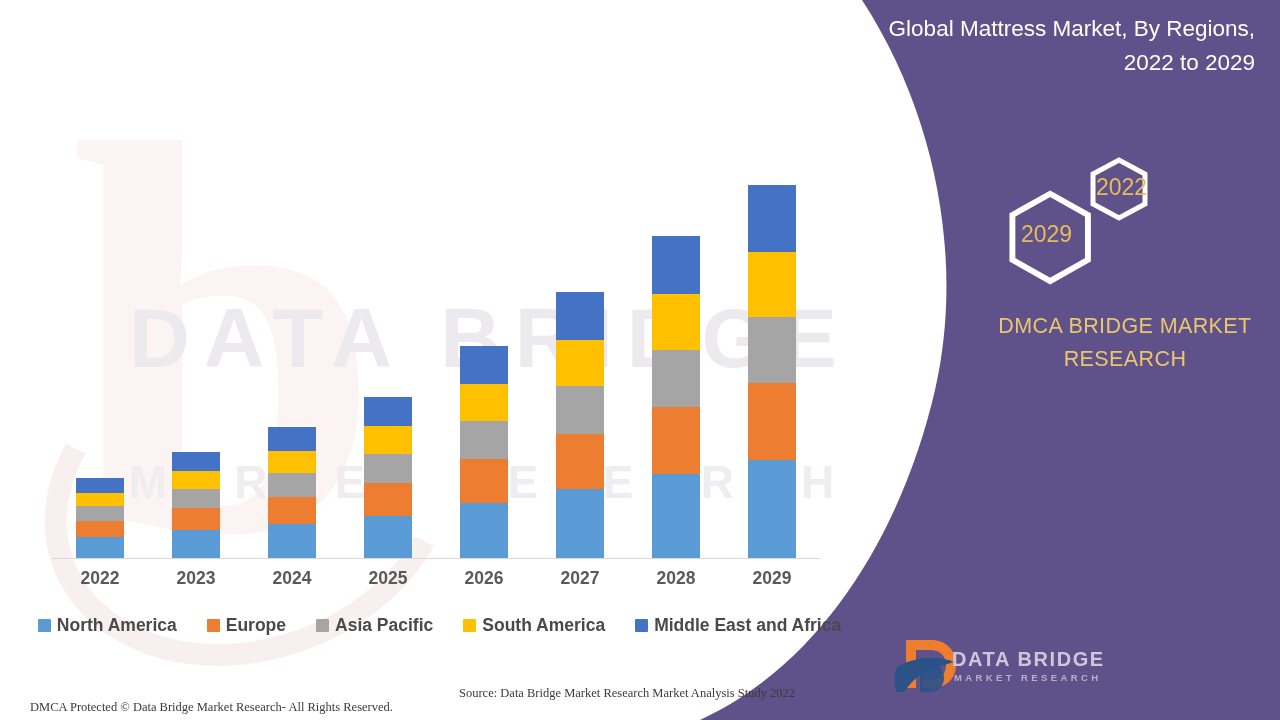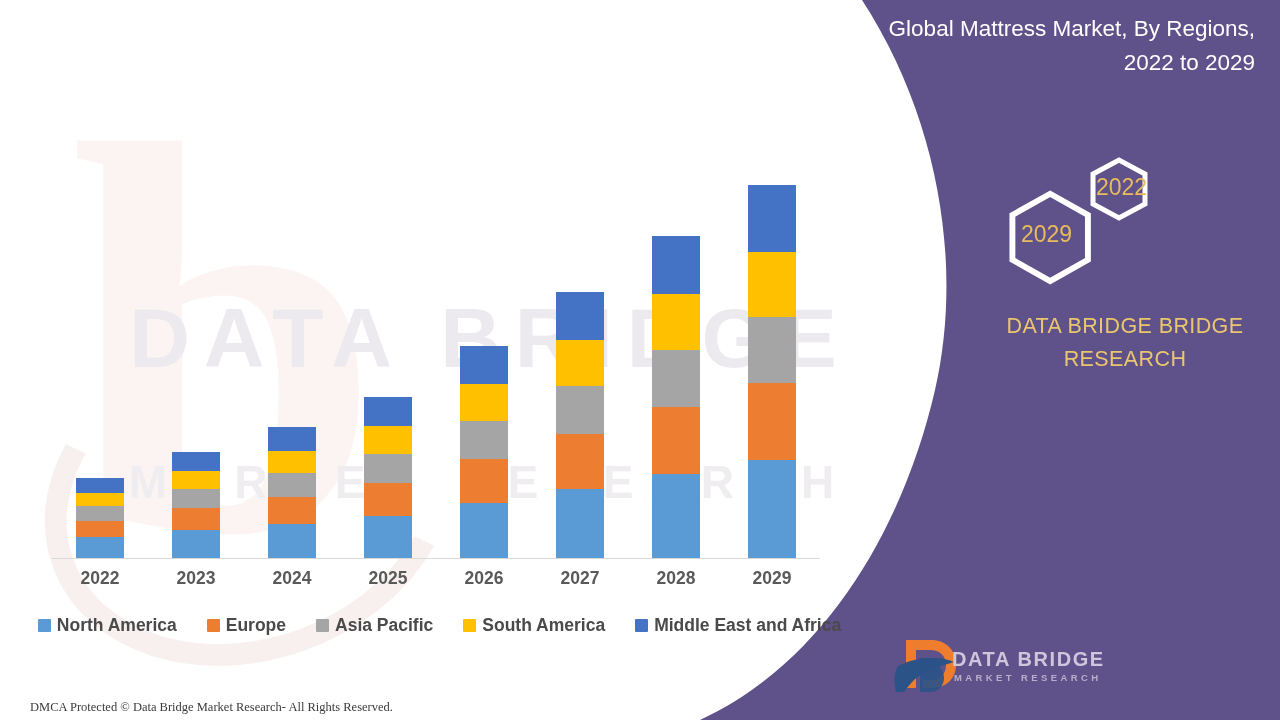--- a/index.html
+++ b/index.html
@@ -375,7 +375,7 @@
   <div class="hex-label y2022">2022</div>
   <div class="hex-label y2029">2029</div>
 
-  <div class="panel-brand">DATA BRIDGE BRIDGE RESEARCH</div>
+  <div class="panel-brand">DMCA BRIDGE MARKET RESEARCH</div>
 
   <svg class="logo" viewBox="0 0 220 60">
     <path d="M16 4 L16 52 L26 52 L26 14 L40 14 C50 14 56 20 56 29 C56 38 50 44 40 44 L33 44 L33 52 L41 52 C57 52 66 42 66 29 C66 14 56 4 41 4 Z" fill="#ef7d2e"></path>

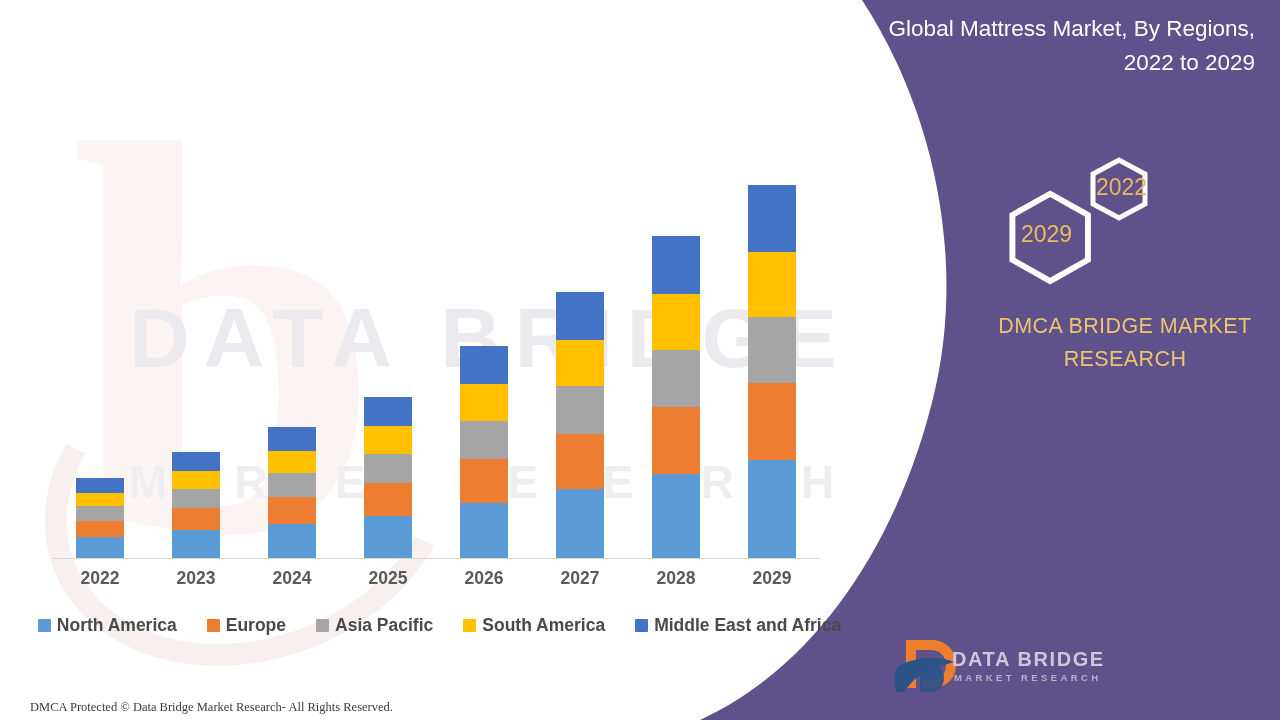--- a/index.html
+++ b/index.html
@@ -365,6 +365,7 @@
     </div>
 
   <div class="footer-left">DMCA Protected © Data Bridge Market Research- All Rights Reserved.</div>
+  <div class="footer-right">Source: Data Bridge Market Research Market Analysis Study 2022</div>
 
   <div class="panel-title">Global Mattress Market,  By Regions, 2022 to 2029</div>
 

